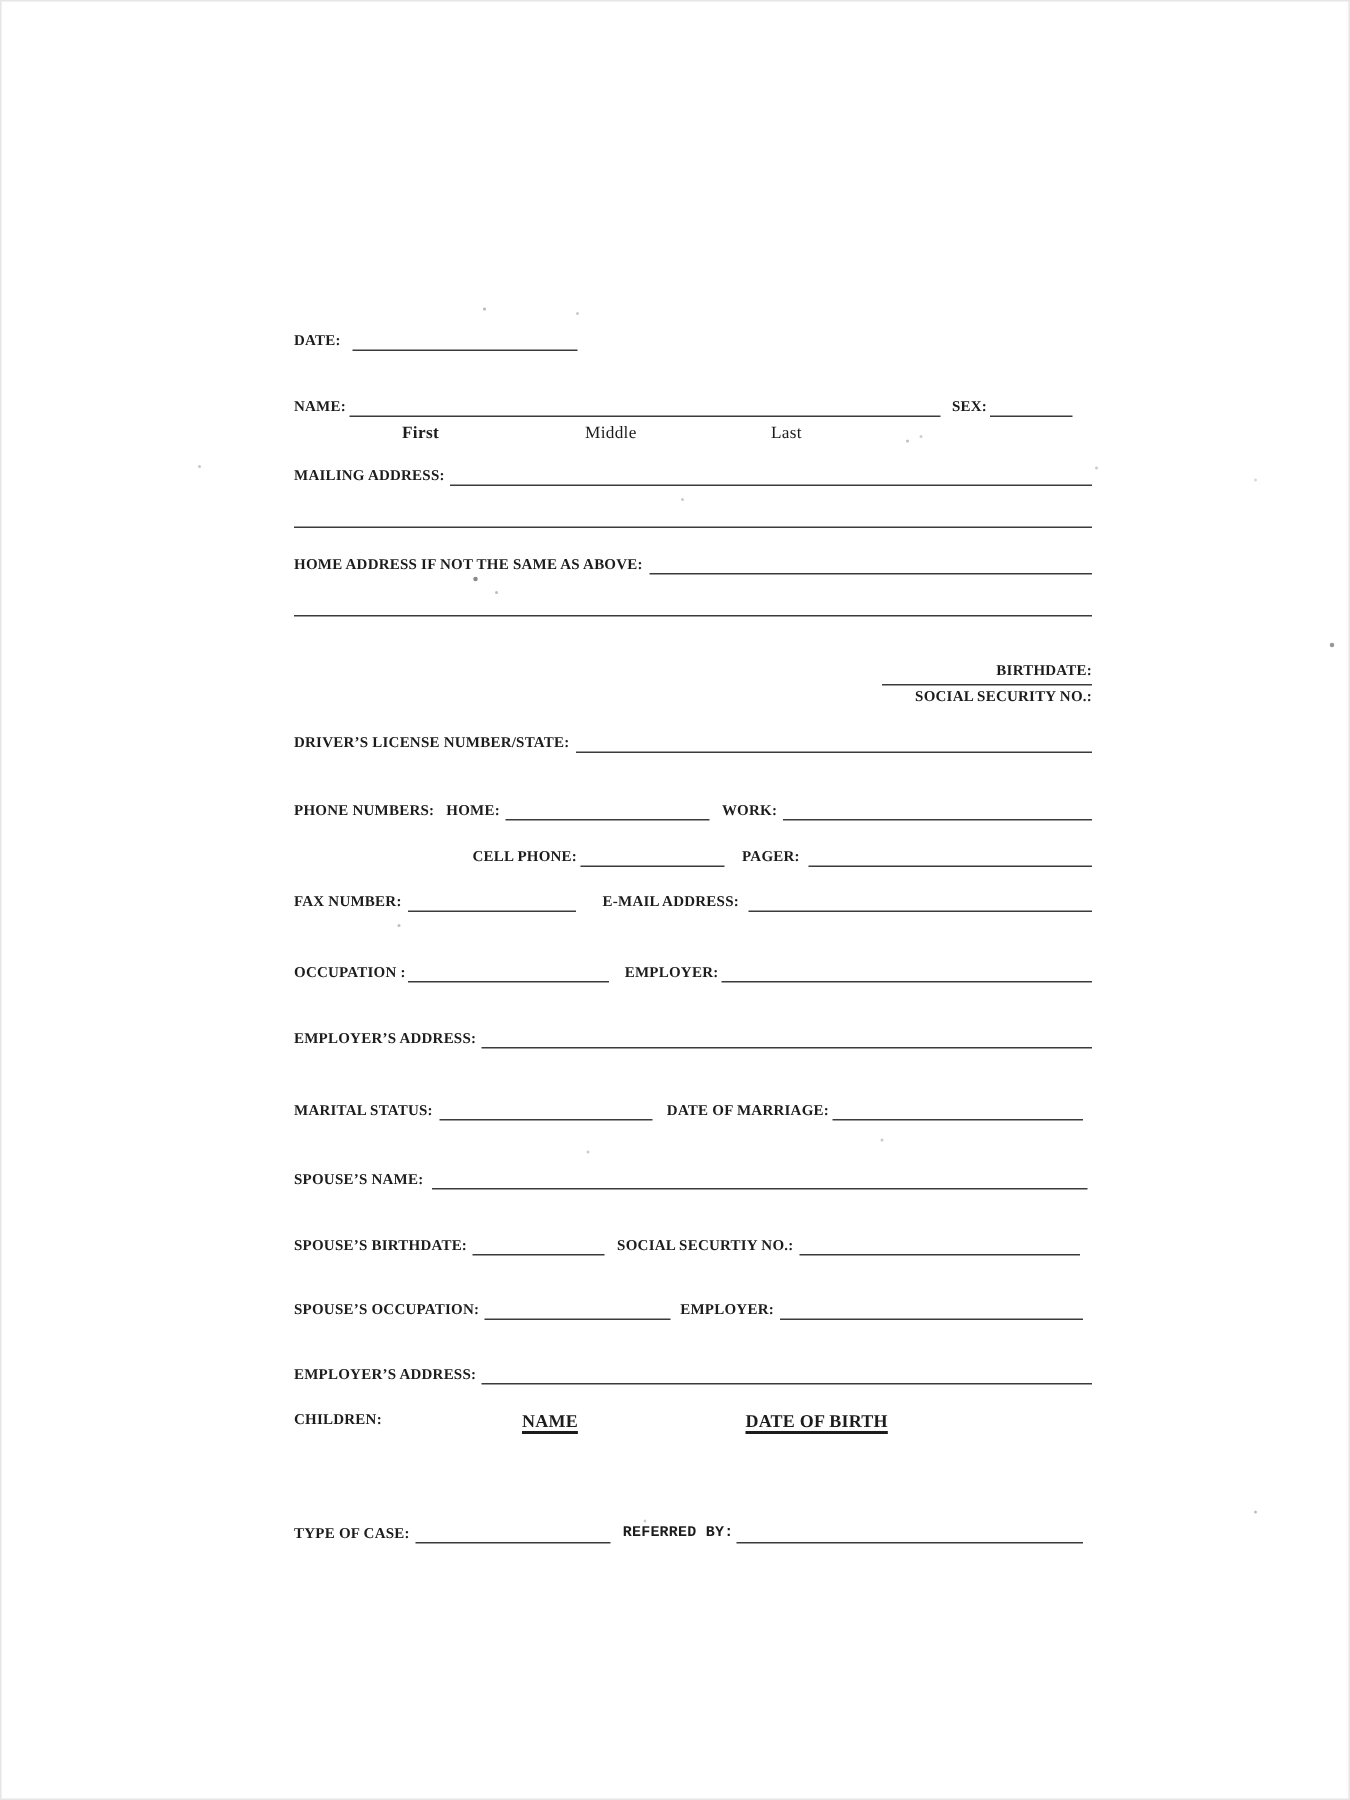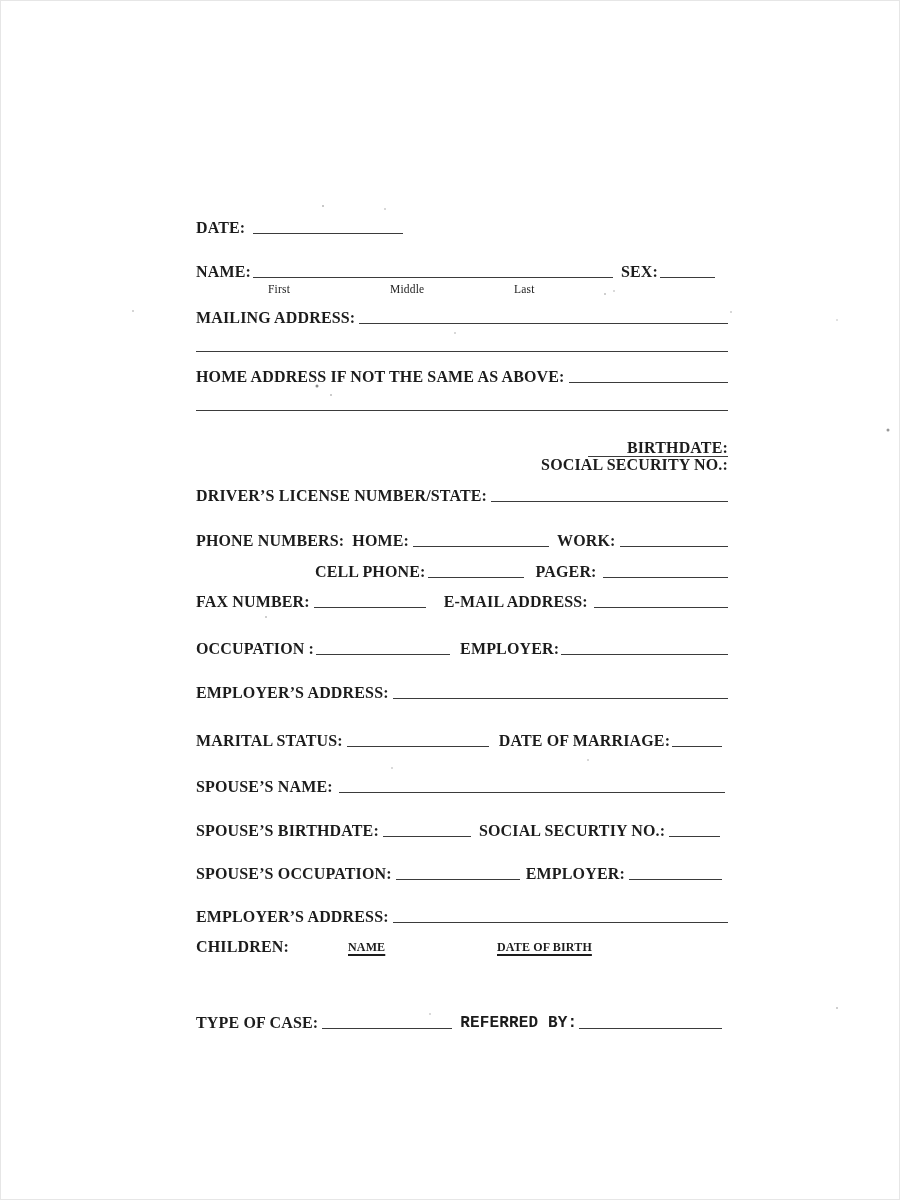--- a/index.html
+++ b/index.html
@@ -14,7 +14,7 @@
     text-decoration:underline;text-decoration-thickness:1.5px;text-underline-offset:3px;
   }
   .row{position:absolute;display:flex;align-items:flex-end;height:18px;}
-  .lbl{font-weight:bold;font-size:16px;line-height:14px;white-space:pre;letter-spacing:.15px;flex:0 0 auto;}
+  .lbl{font-weight:bold;font-size:10px;line-height:14px;white-space:pre;letter-spacing:.15px;flex:0 0 auto;}
   .line{height:1px;border-bottom:1.8px solid #3b3b3b;margin-bottom:1px;flex:0 0 auto;}
   .line.grow{flex:1 1 auto;}
   .hr{position:absolute;left:196px;width:532px;height:0;border-top:1.8px solid #3b3b3b;}

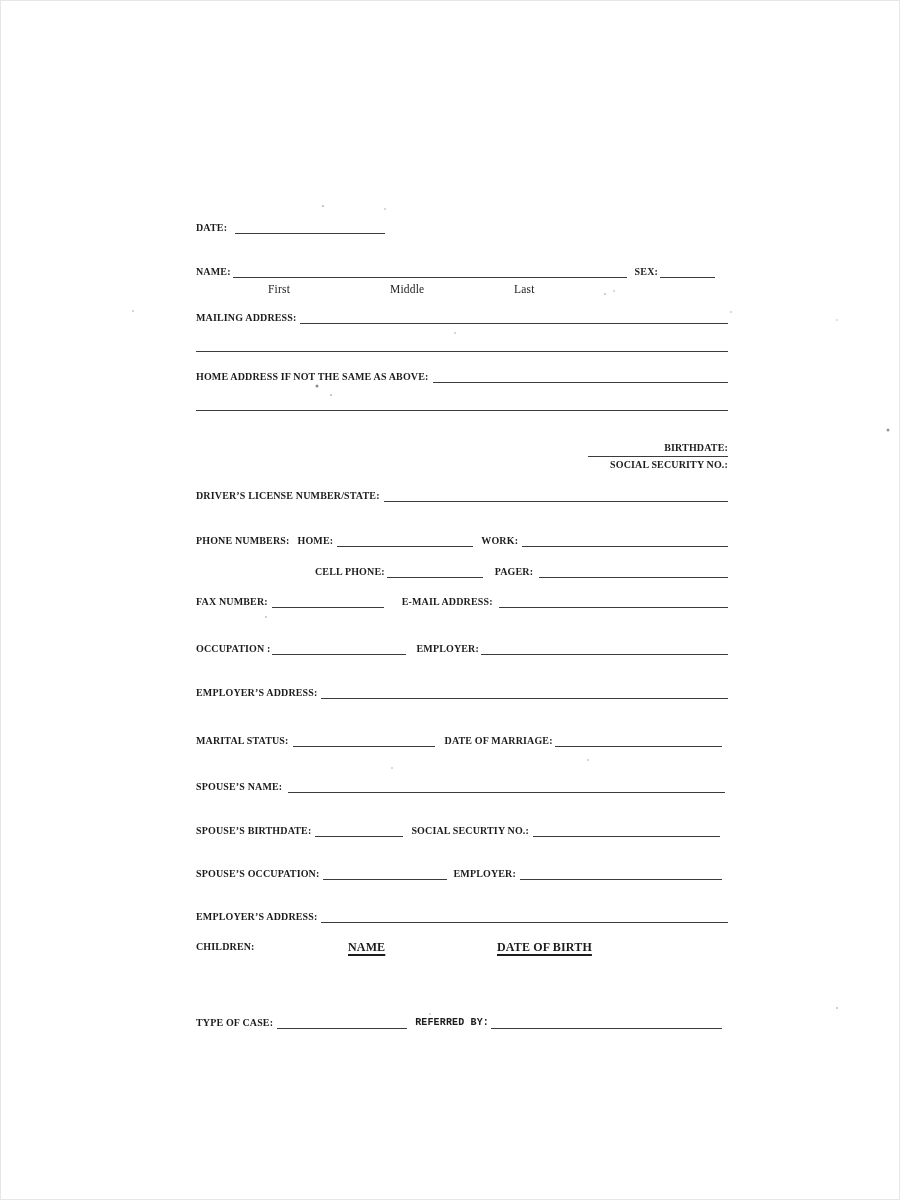--- a/index.html
+++ b/index.html
@@ -66,7 +66,7 @@
     <span class="lbl" style="margin-left:8px;">SEX:</span>
     <span class="line" style="width:55px;margin-left:2px;"></span>
   </div>
-  <span class="sublabel" style="top:283px;left:268px;">First</span>
+  <span class="sublabel" style="top:283px;left:268px;font-weight:bold;">First</span>
   <span class="sublabel" style="top:283px;left:390px;">Middle</span>
   <span class="sublabel" style="top:283px;left:514px;">Last</span>
 

